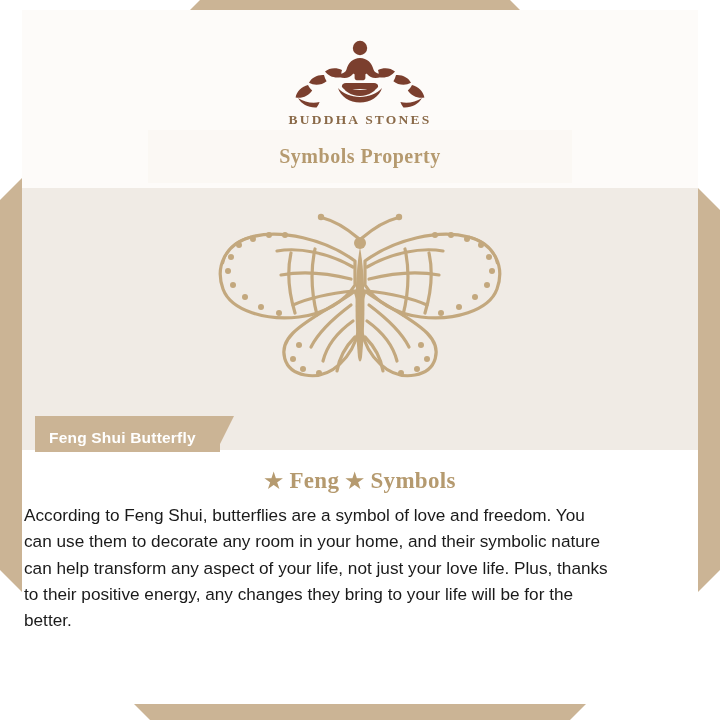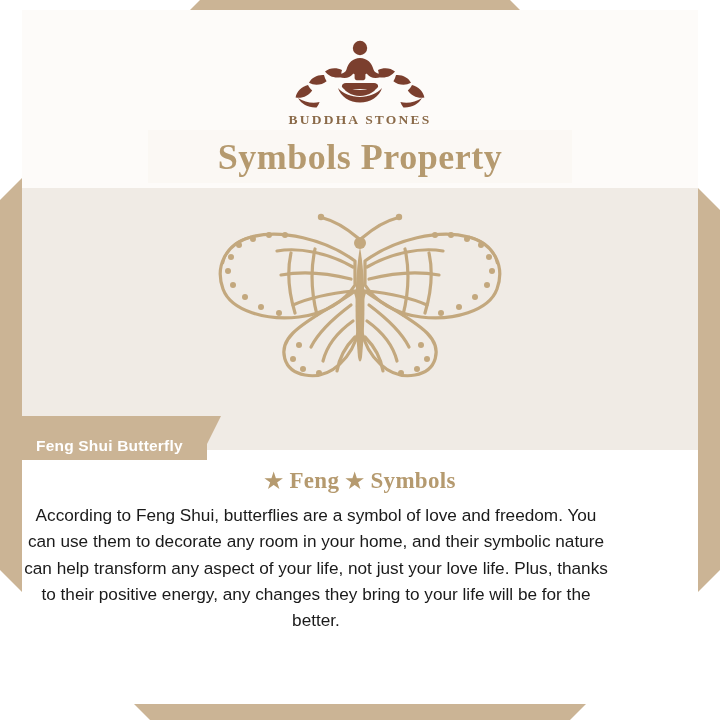--- a/index.html
+++ b/index.html
@@ -139,7 +139,7 @@
   .title-banner-text {
     font-family: "Liberation Serif", serif;
     font-weight: bold;
-    font-size: 36px;
+    font-size: 20px;
     color: #b59a6f;
     letter-spacing: 0.5px;
   }

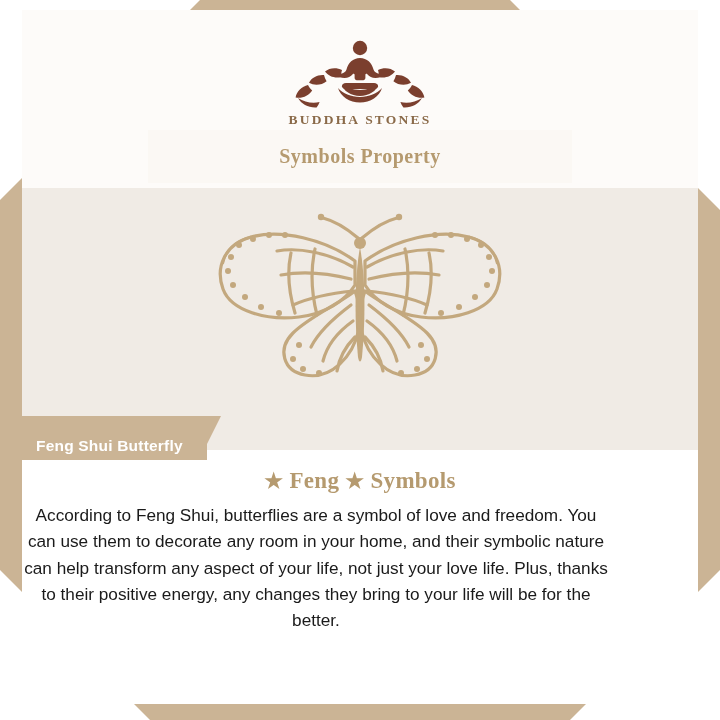--- a/index.html
+++ b/index.html
@@ -156,10 +156,10 @@
   
   .tag {
     position: absolute;
-    left: 0;
+    left: 13px;
     top: 406px;
     height: 28px;
-    padding: 16px 24px 0 14px;
+    padding: 8px 24px 0 14px;
     background: #cbb495;
     display: flex;
     align-items: center;

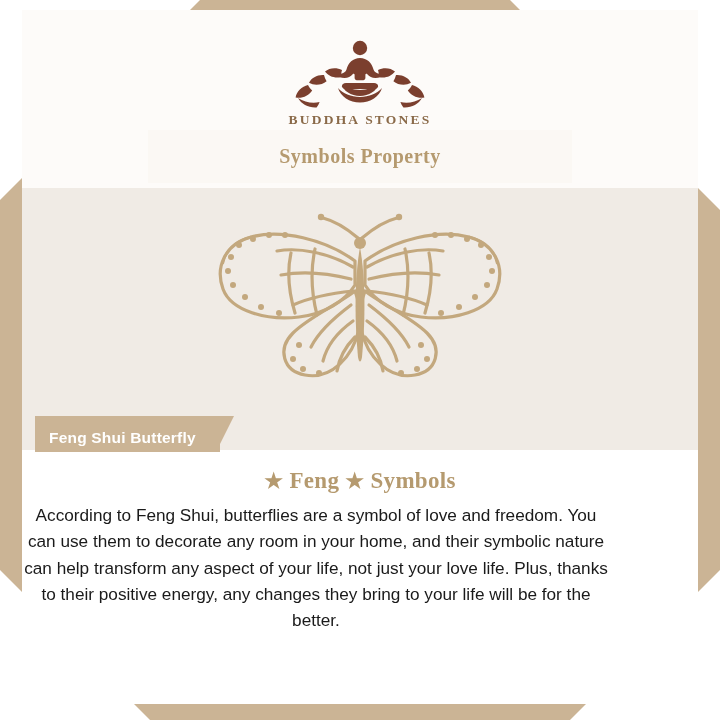--- a/index.html
+++ b/index.html
@@ -208,7 +208,7 @@
     font-size: 17.2px;
     line-height: 1.53;
     color: #1a1a1a;
-    text-align: center;
+    text-align: left;
   }
 </style>
 </head>

